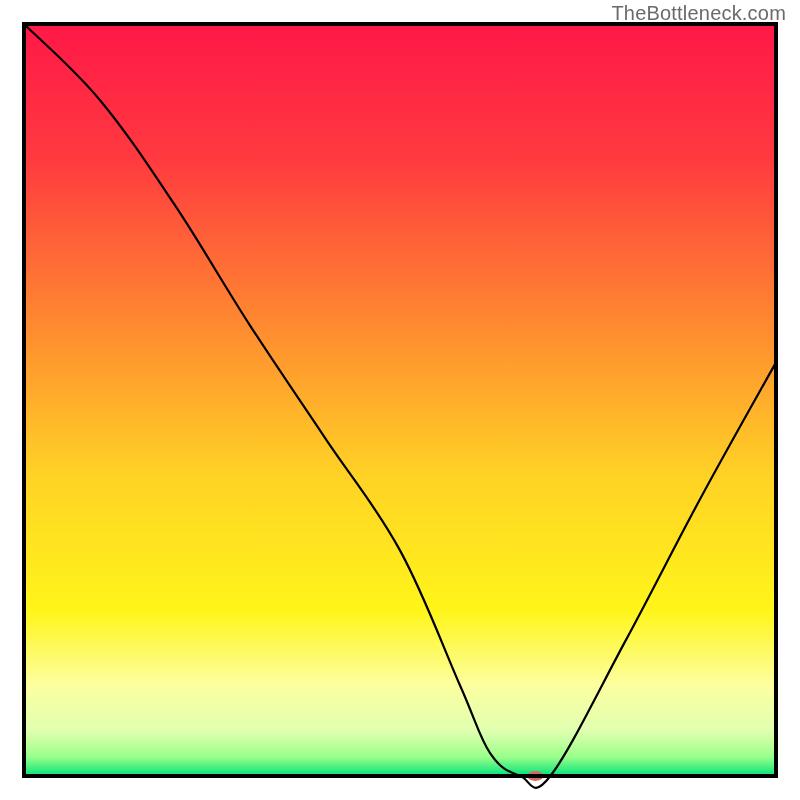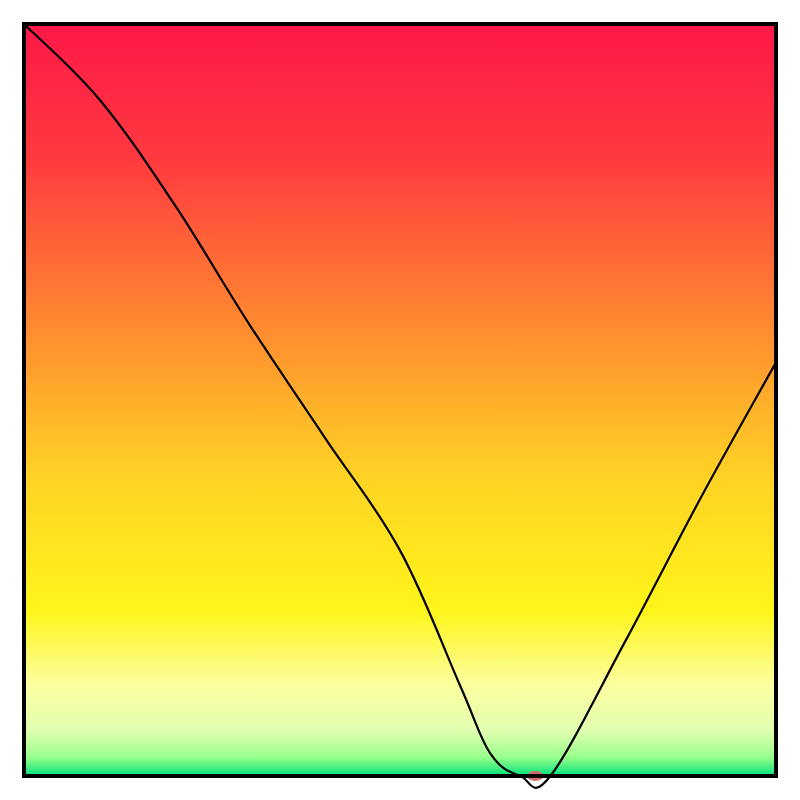--- a/index.html
+++ b/index.html
@@ -34,6 +34,7 @@
 <body>
 
 <div class="stage">
+  <div class="watermark">TheBottleneck.com</div>
 
   <svg id="chart-svg" width="800" height="800" viewBox="0 0 800 800">
     <defs>

